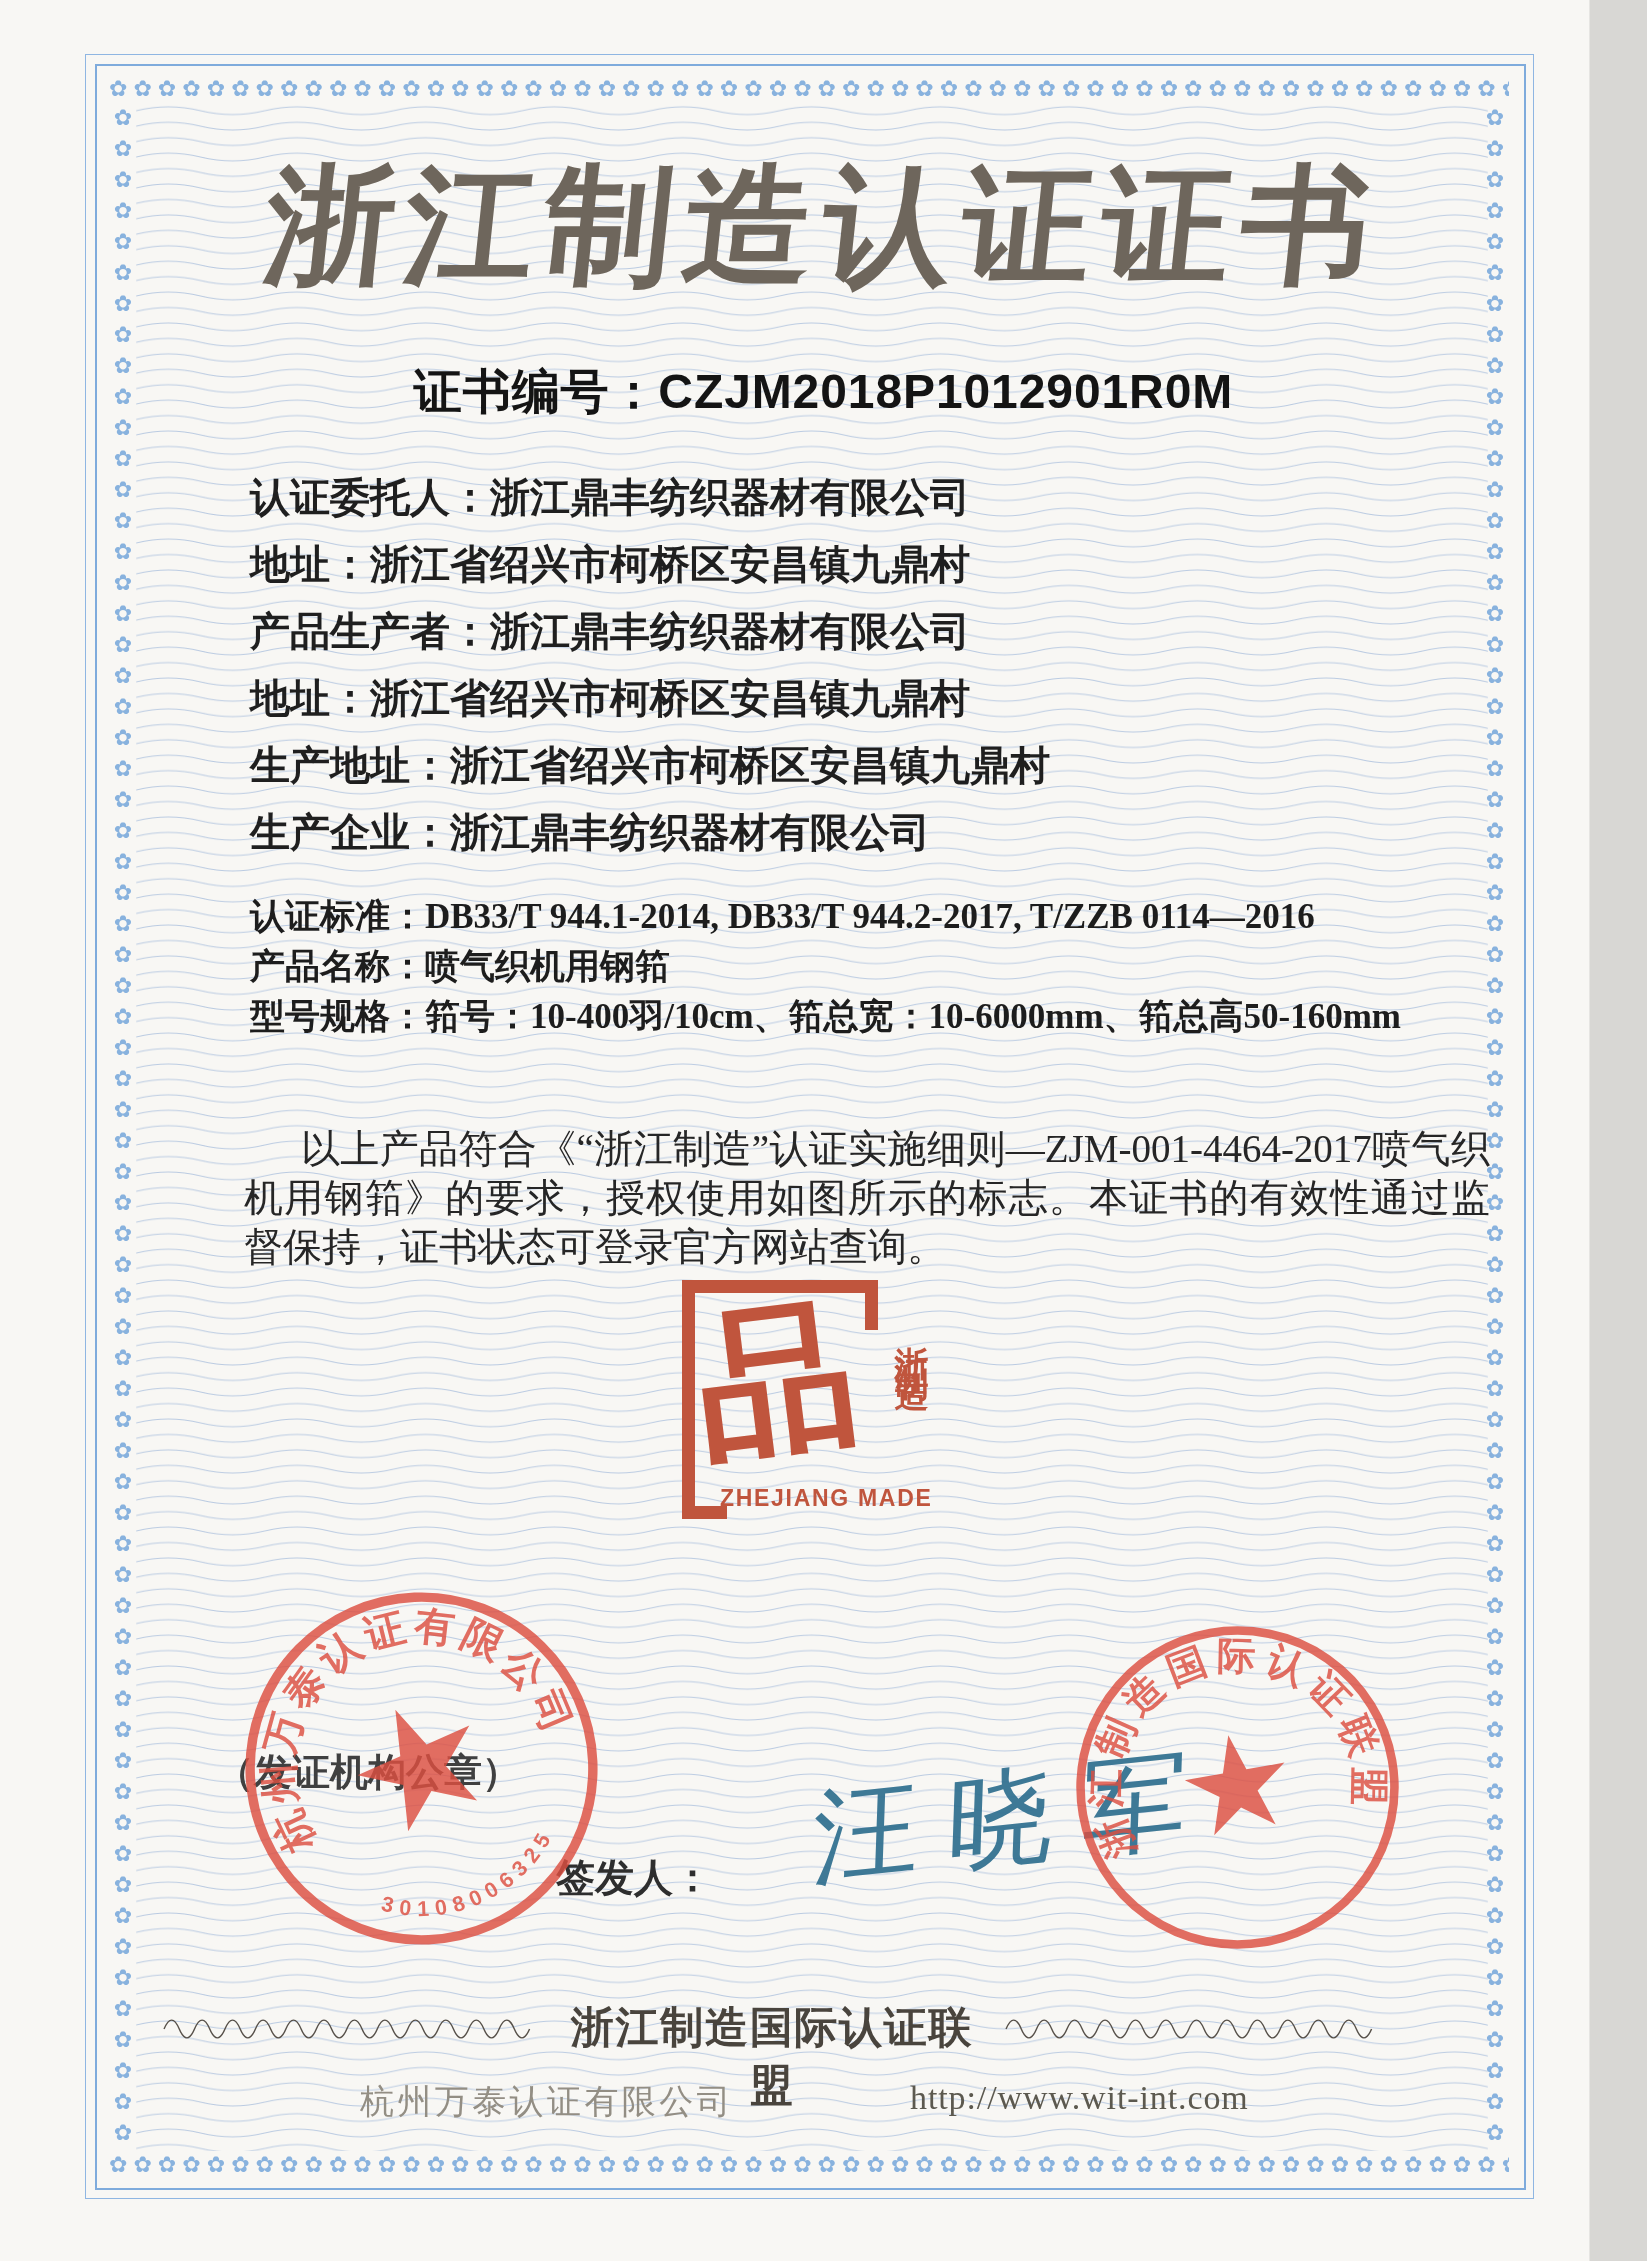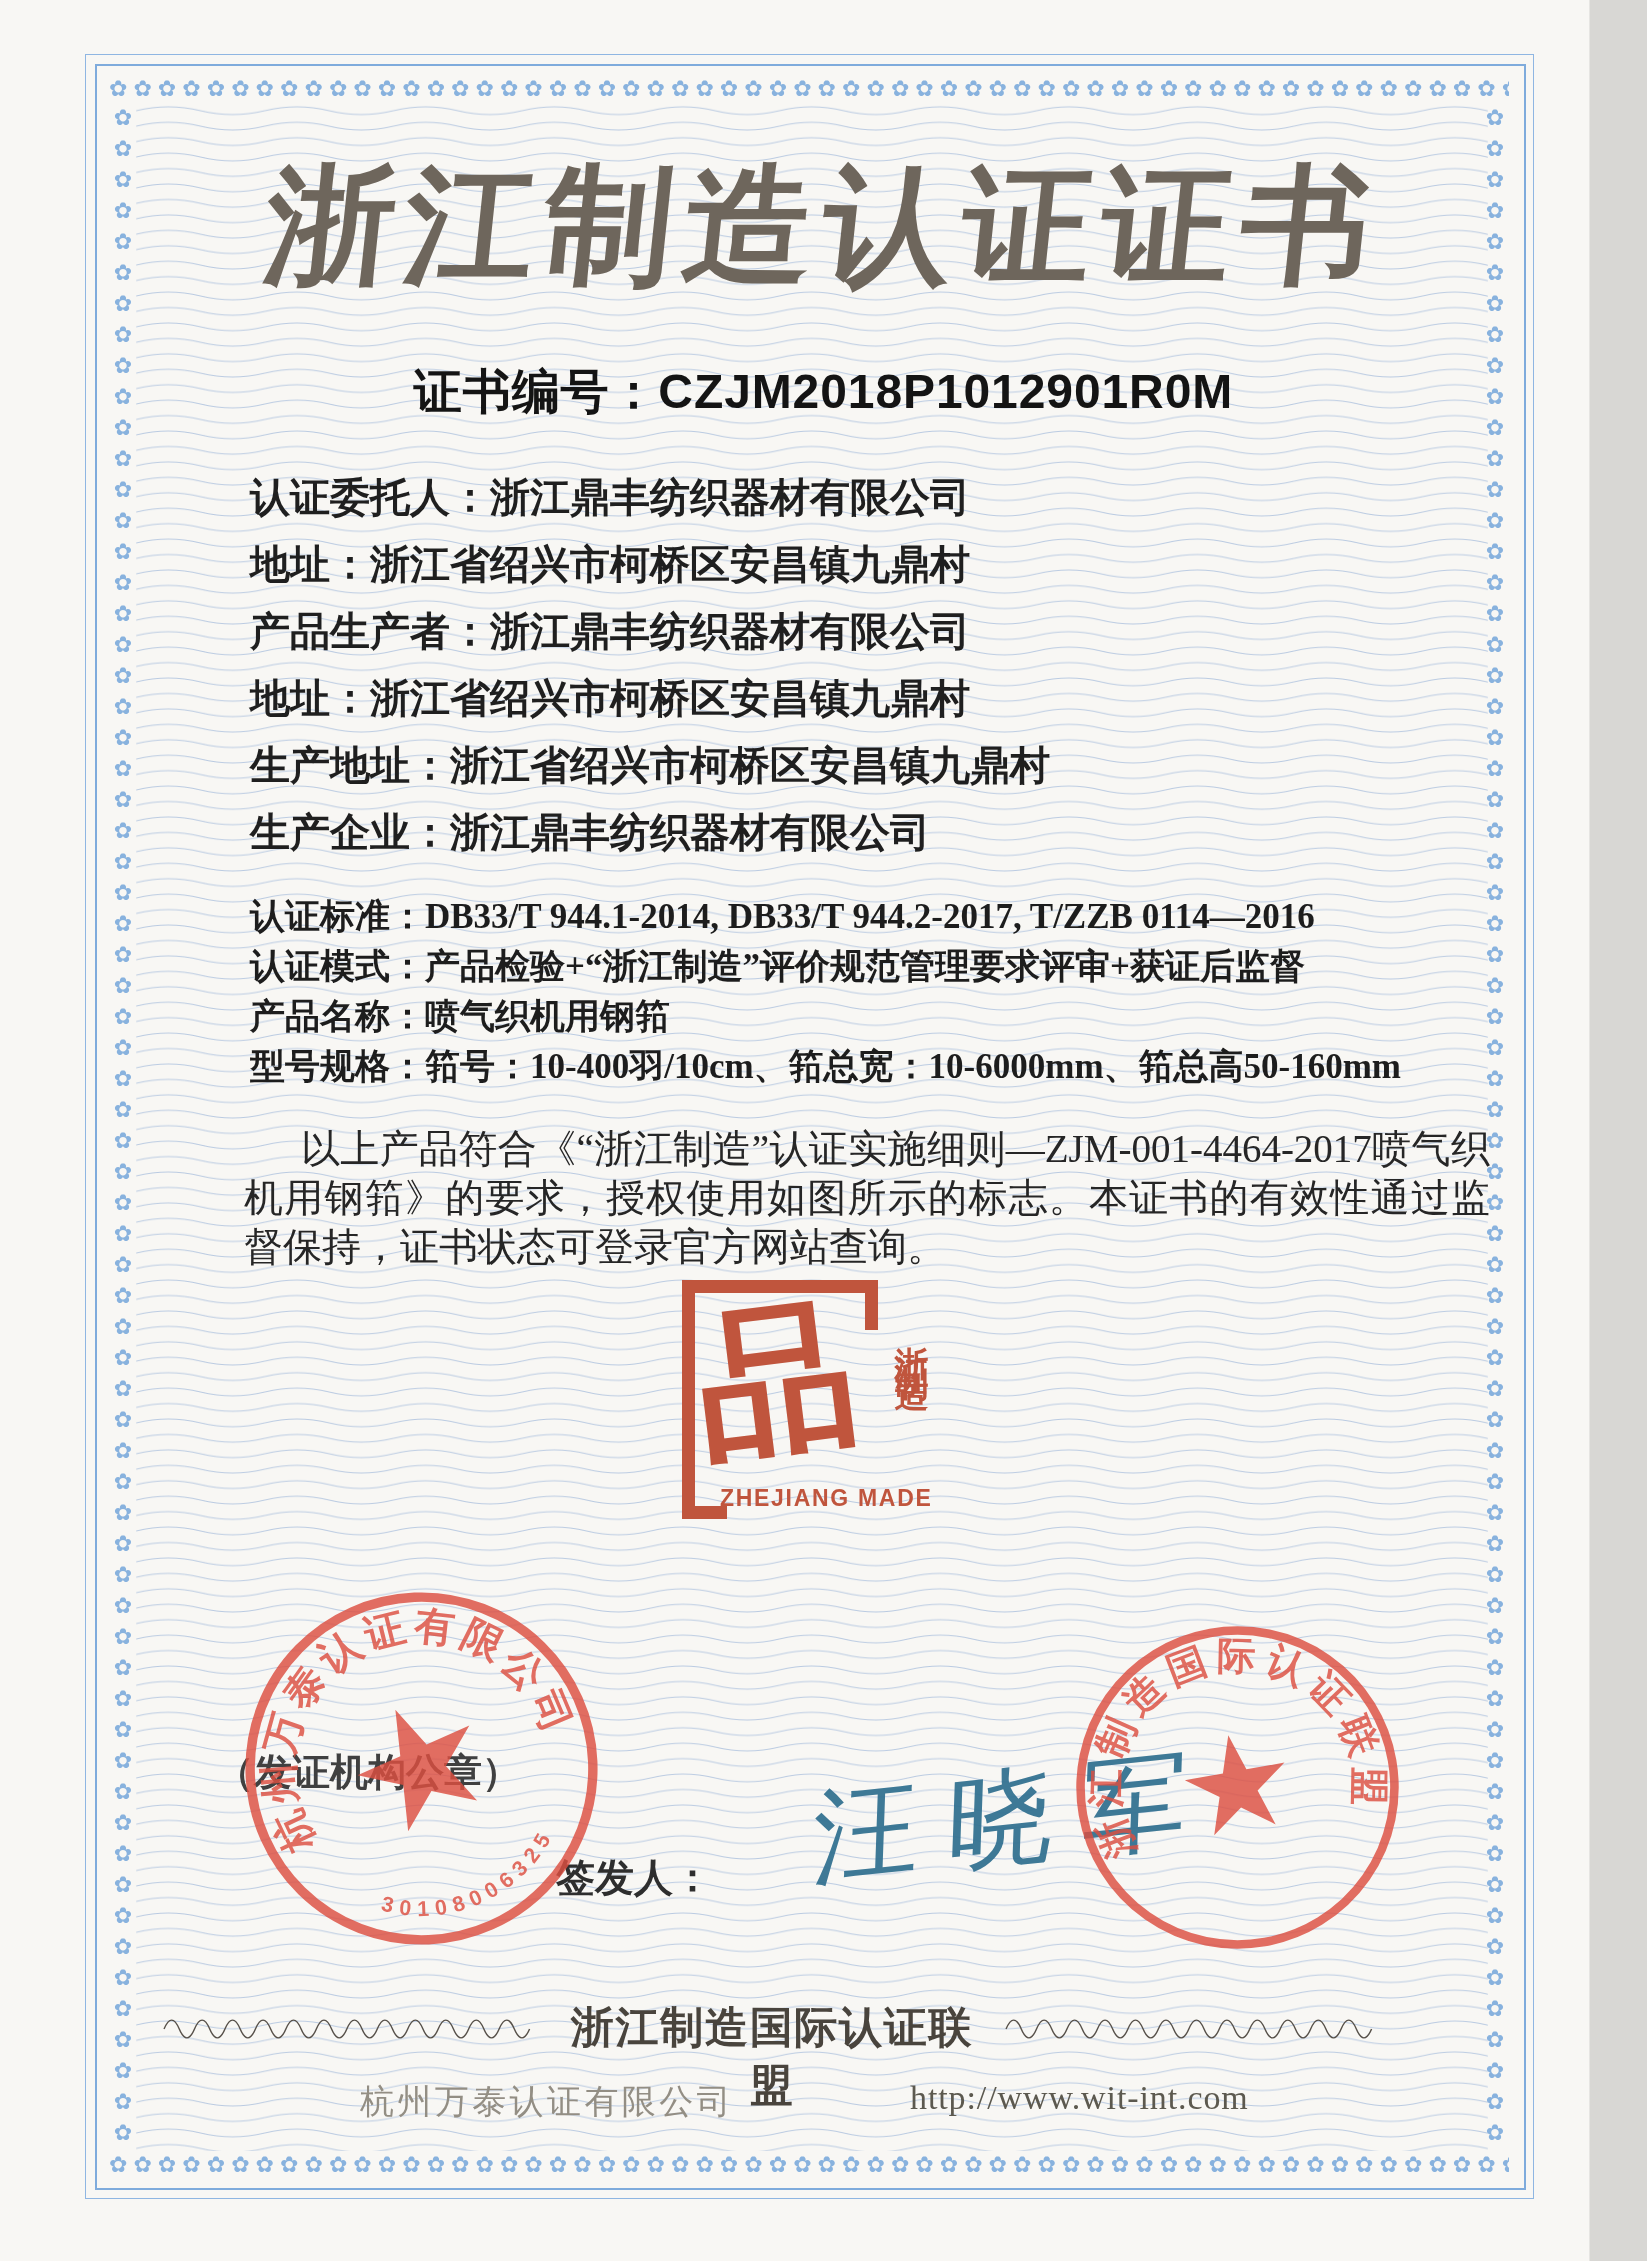--- a/index.html
+++ b/index.html
@@ -108,7 +108,6 @@
 
     <div class="detail-block">
       <div>认证标准：DB33/T 944.1-2014, DB33/T 944.2-2017, T/ZZB 0114—2016</div>
-      <div>认证模式：产品检验+“浙江制造”评价规范管理要求评审+获证后监督</div>
       <div>产品名称：喷气织机用钢筘</div>
       <div>型号规格：筘号：10-400羽/10cm、筘总宽：10-6000mm、筘总高50-160mm</div>
     </div>

